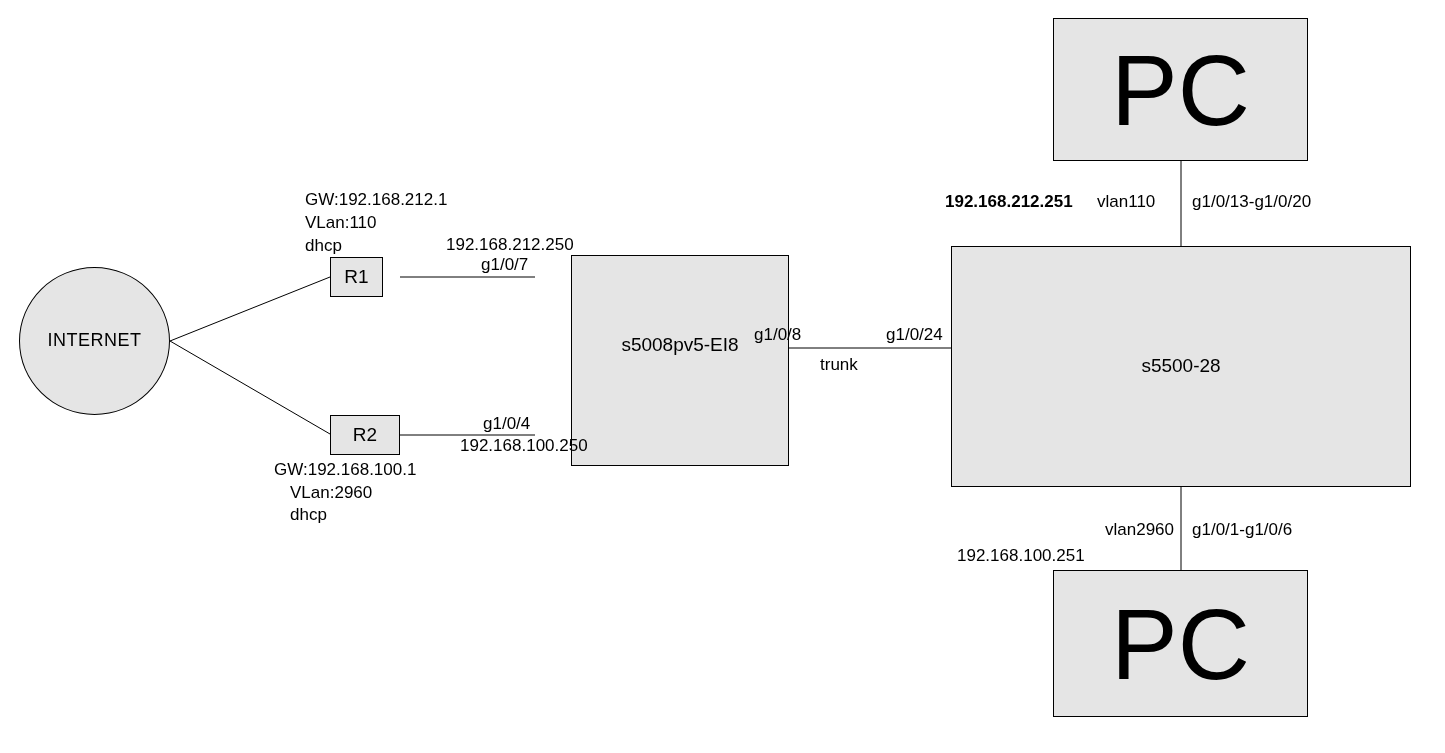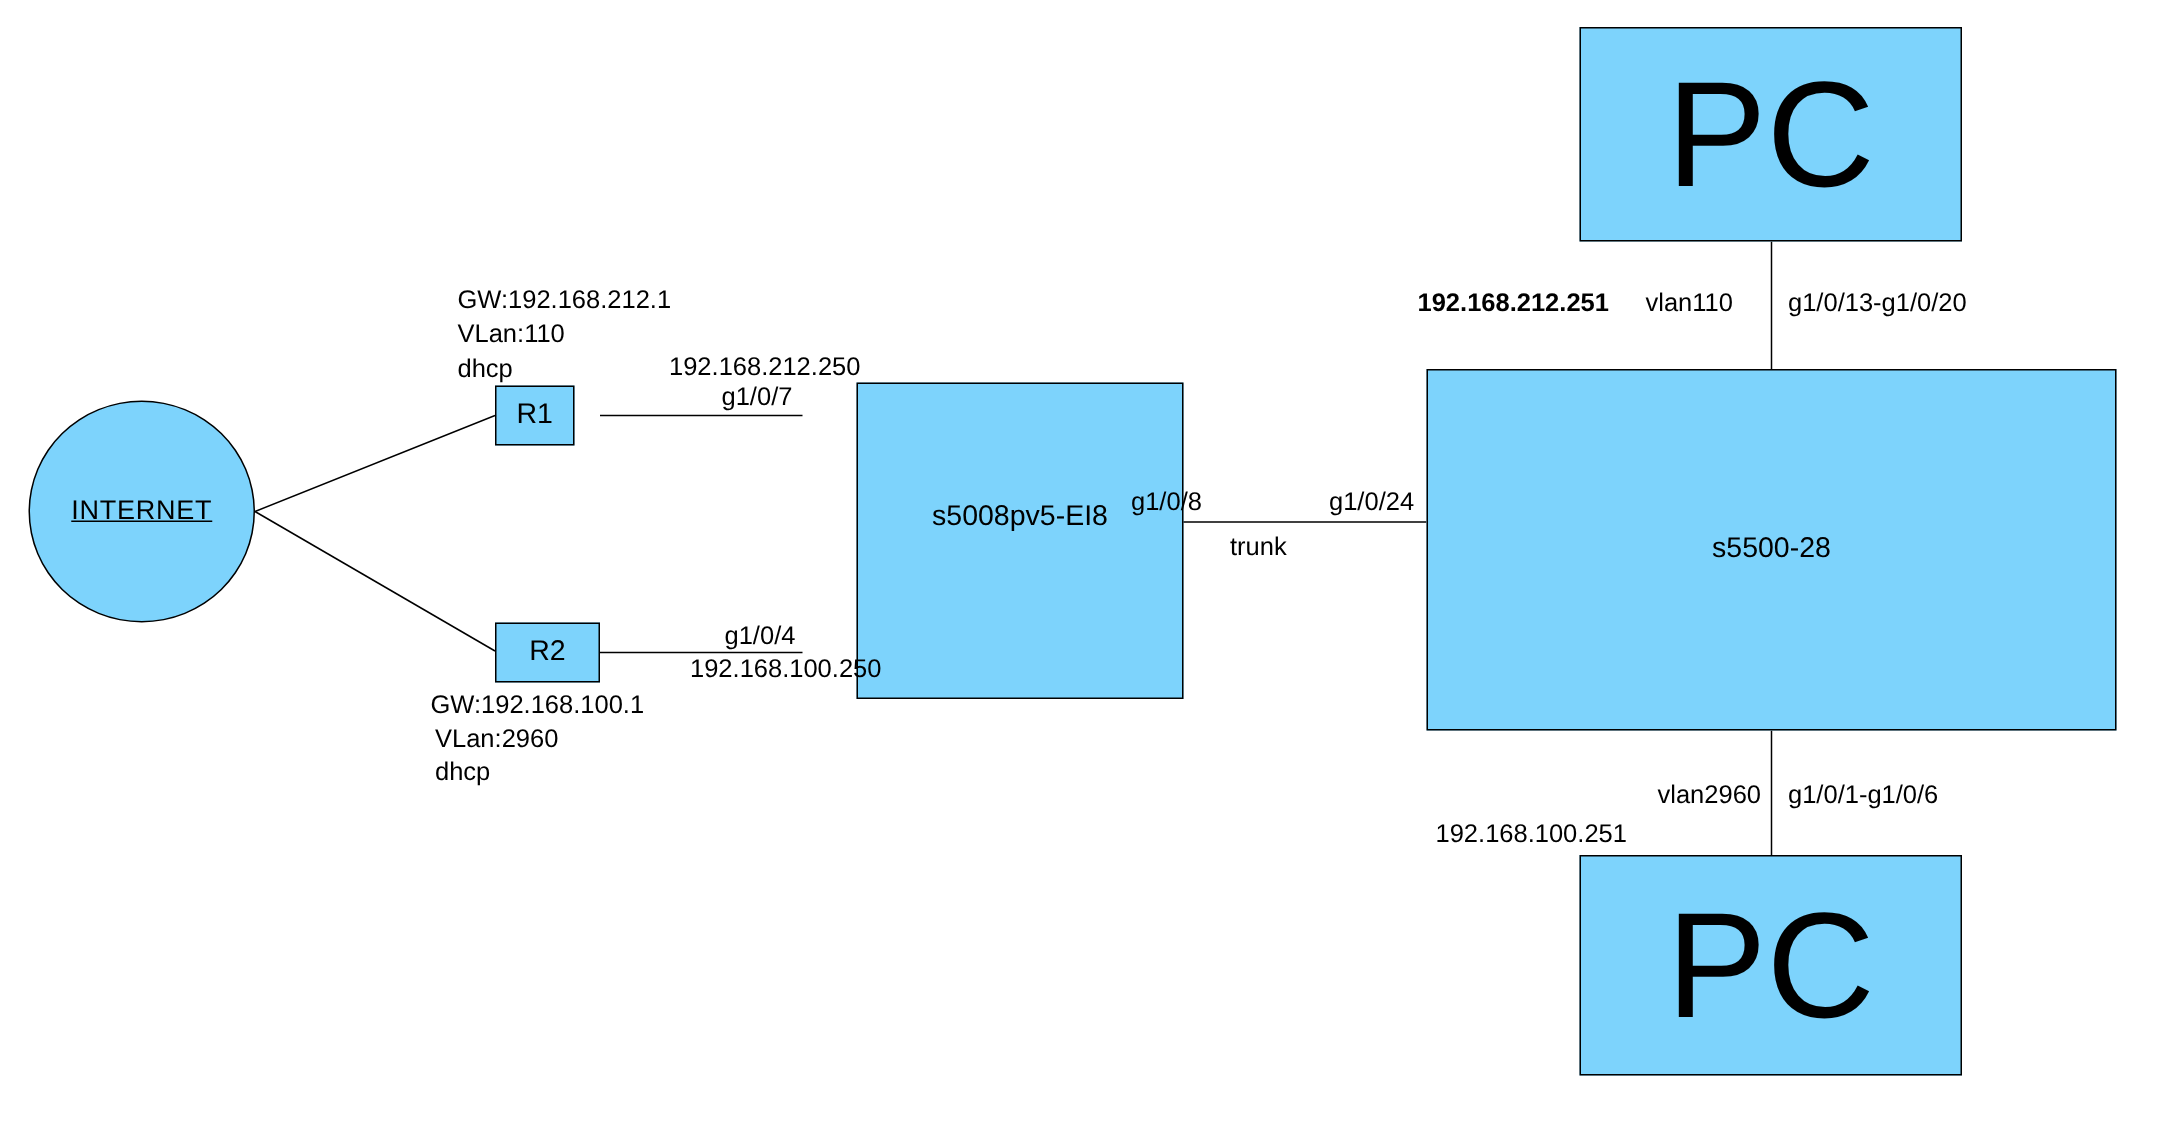--- a/index.html
+++ b/index.html
@@ -20,7 +20,7 @@
   .node {
     position: absolute;
     border: 1px solid #000000;
-    background: #7dd3fc;
+    background: #e5e5e5;
     display: flex;
     align-items: center;
     justify-content: center;

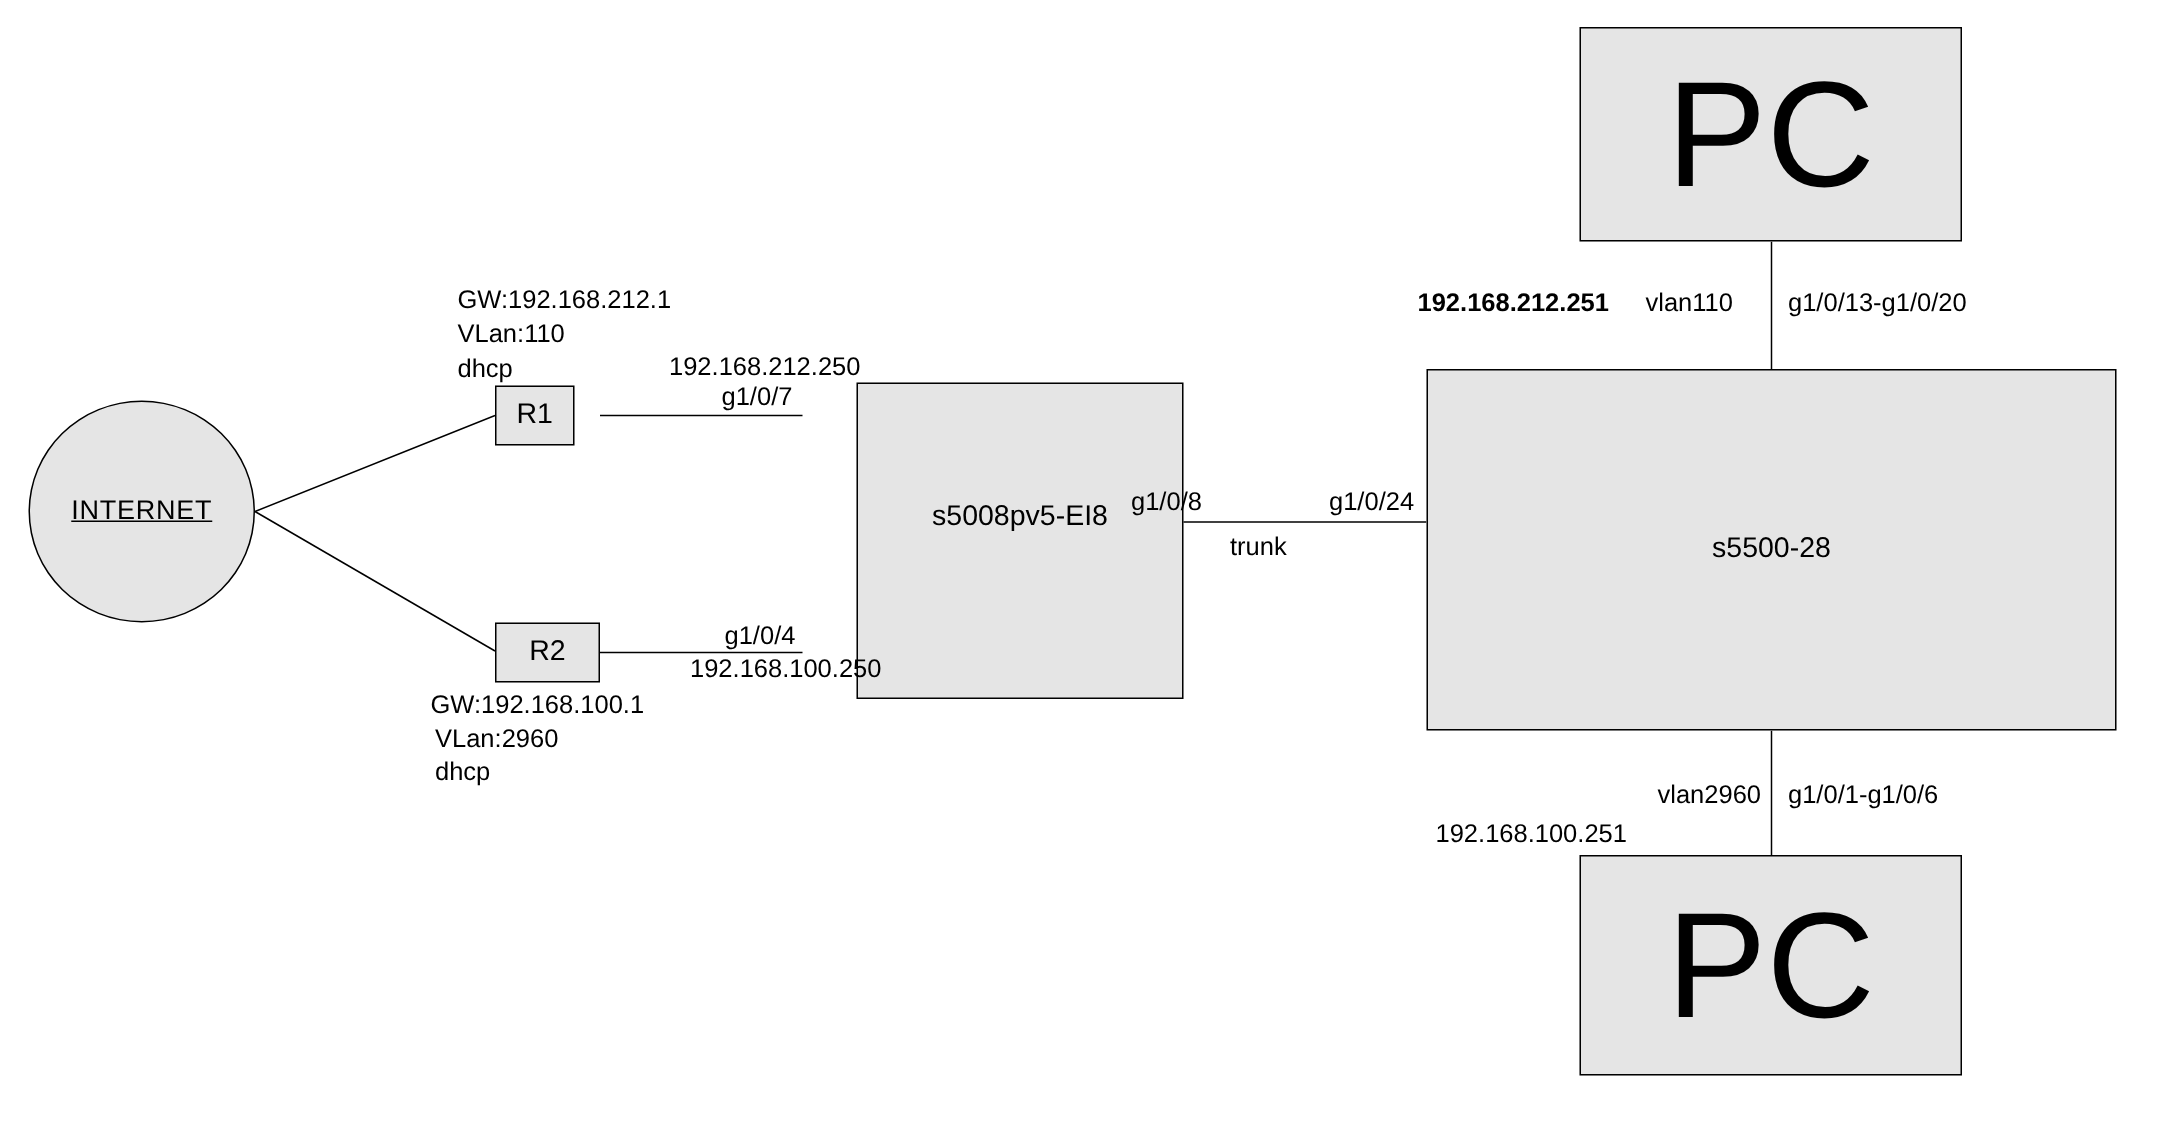--- a/index.html
+++ b/index.html
@@ -31,7 +31,7 @@
     left: 19px; top: 267px; width: 151px; height: 148px;
     border-radius: 50%;
   }
-  .internet-node .node-label { font-size: 18px; letter-spacing: 0.5px; text-decoration: underline; }
+  .internet-node .node-label { font-size: 18px; letter-spacing: 0.5px; }
   .r1-node { left: 330px; top: 257px; width: 53px; height: 40px; }
   .r2-node { left: 330px; top: 415px; width: 70px; height: 40px; }
   .switch1-node { left: 535px; top: 255px; width: 218px; height: 211px; margin-left: 36px; }

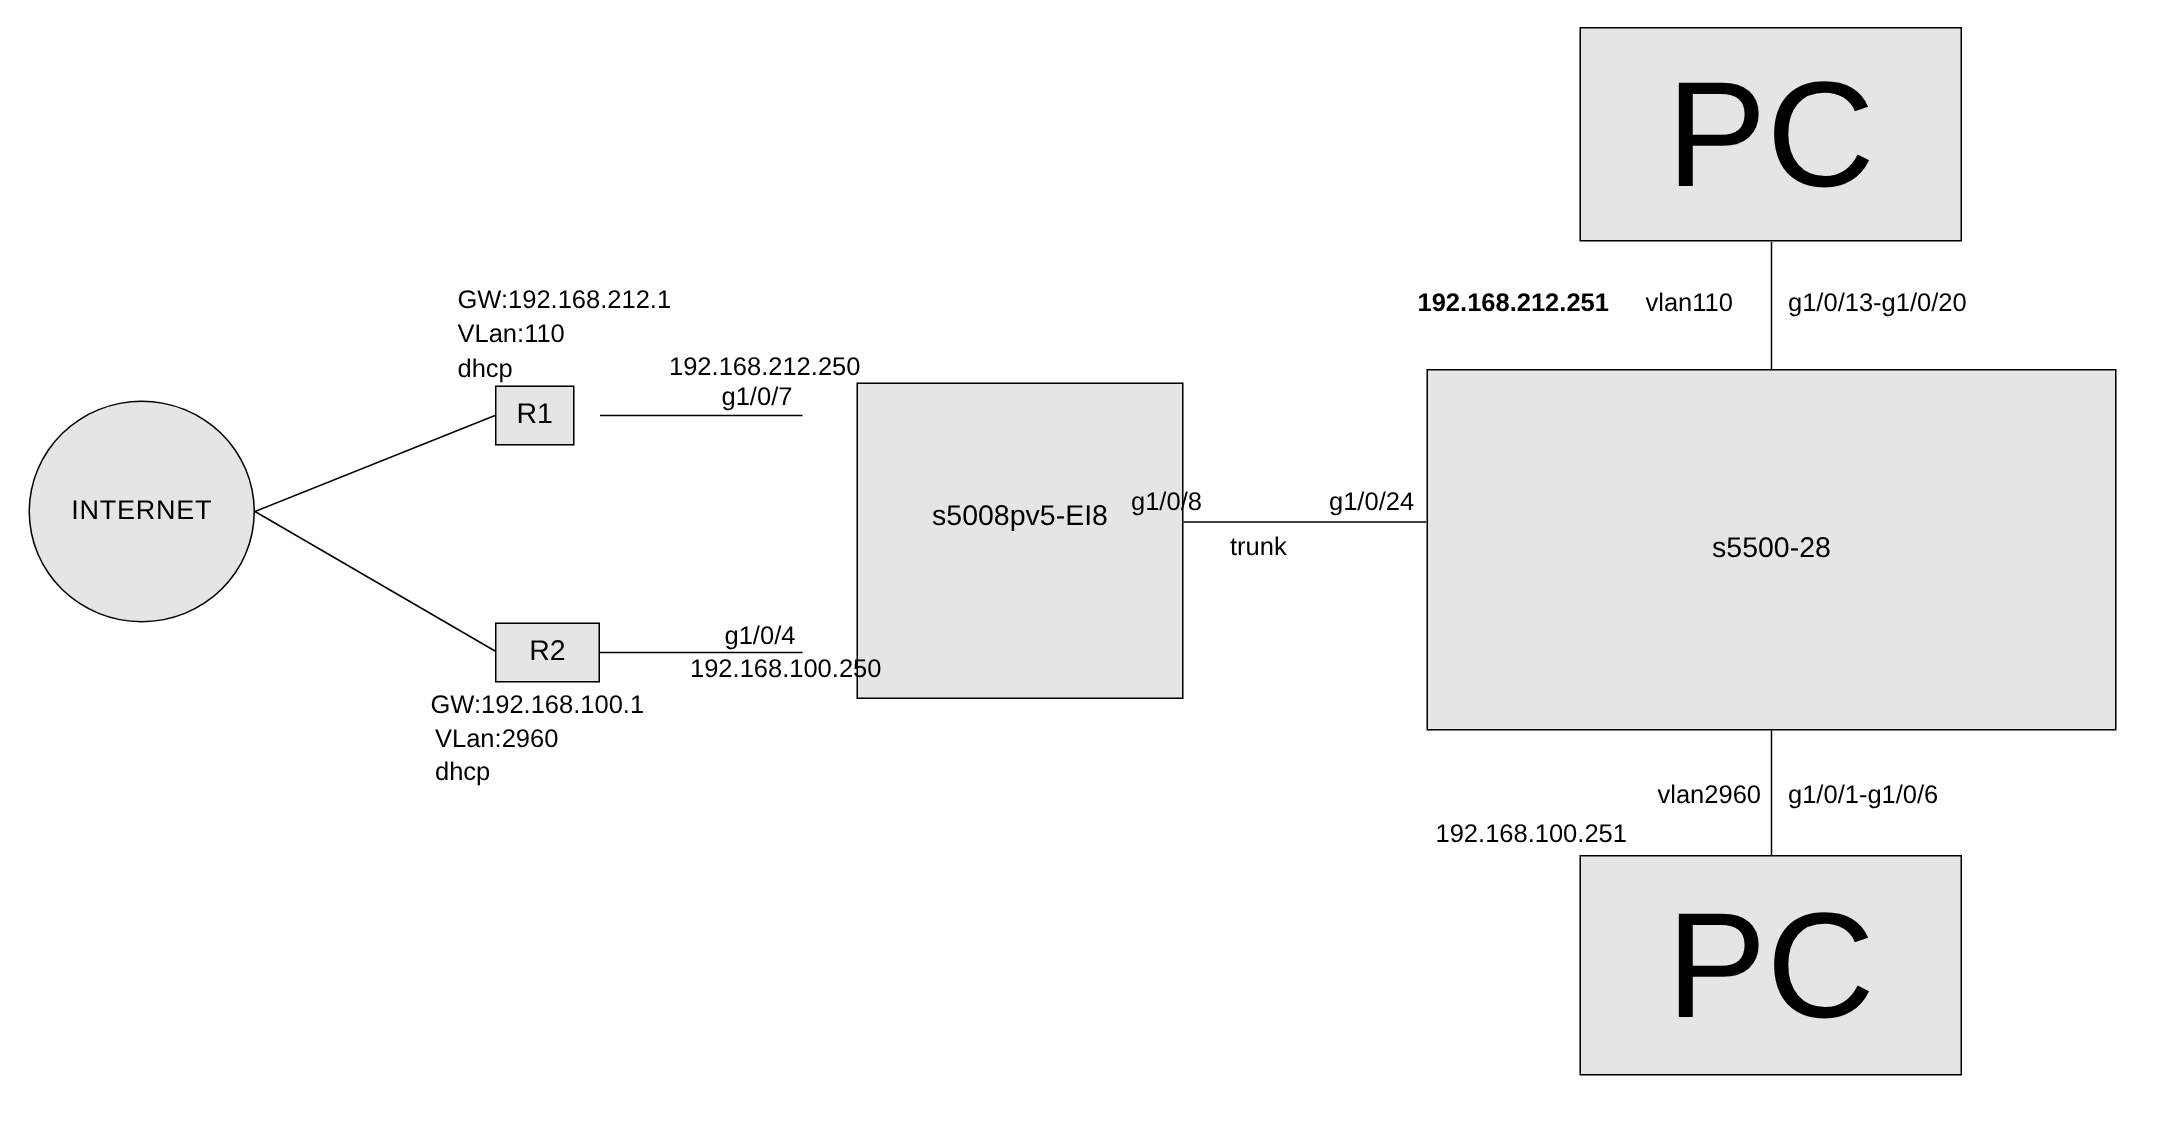--- a/index.html
+++ b/index.html
@@ -94,7 +94,7 @@
   <div class="lbl" style="left:305px; top:213px;">VLan:110</div>
   <div class="lbl" style="left:305px; top:236px;">dhcp</div>
 
-  <div class="lbl" style="left:287px; top:460px;text-align:center;">GW:192.168.100.1</div>
+  <div class="lbl" style="left:274px; top:460px;text-align:center;">GW:192.168.100.1</div>
   <div class="lbl" style="left:290px; top:483px;">VLan:2960</div>
   <div class="lbl" style="left:290px; top:505px;">dhcp</div>
 

